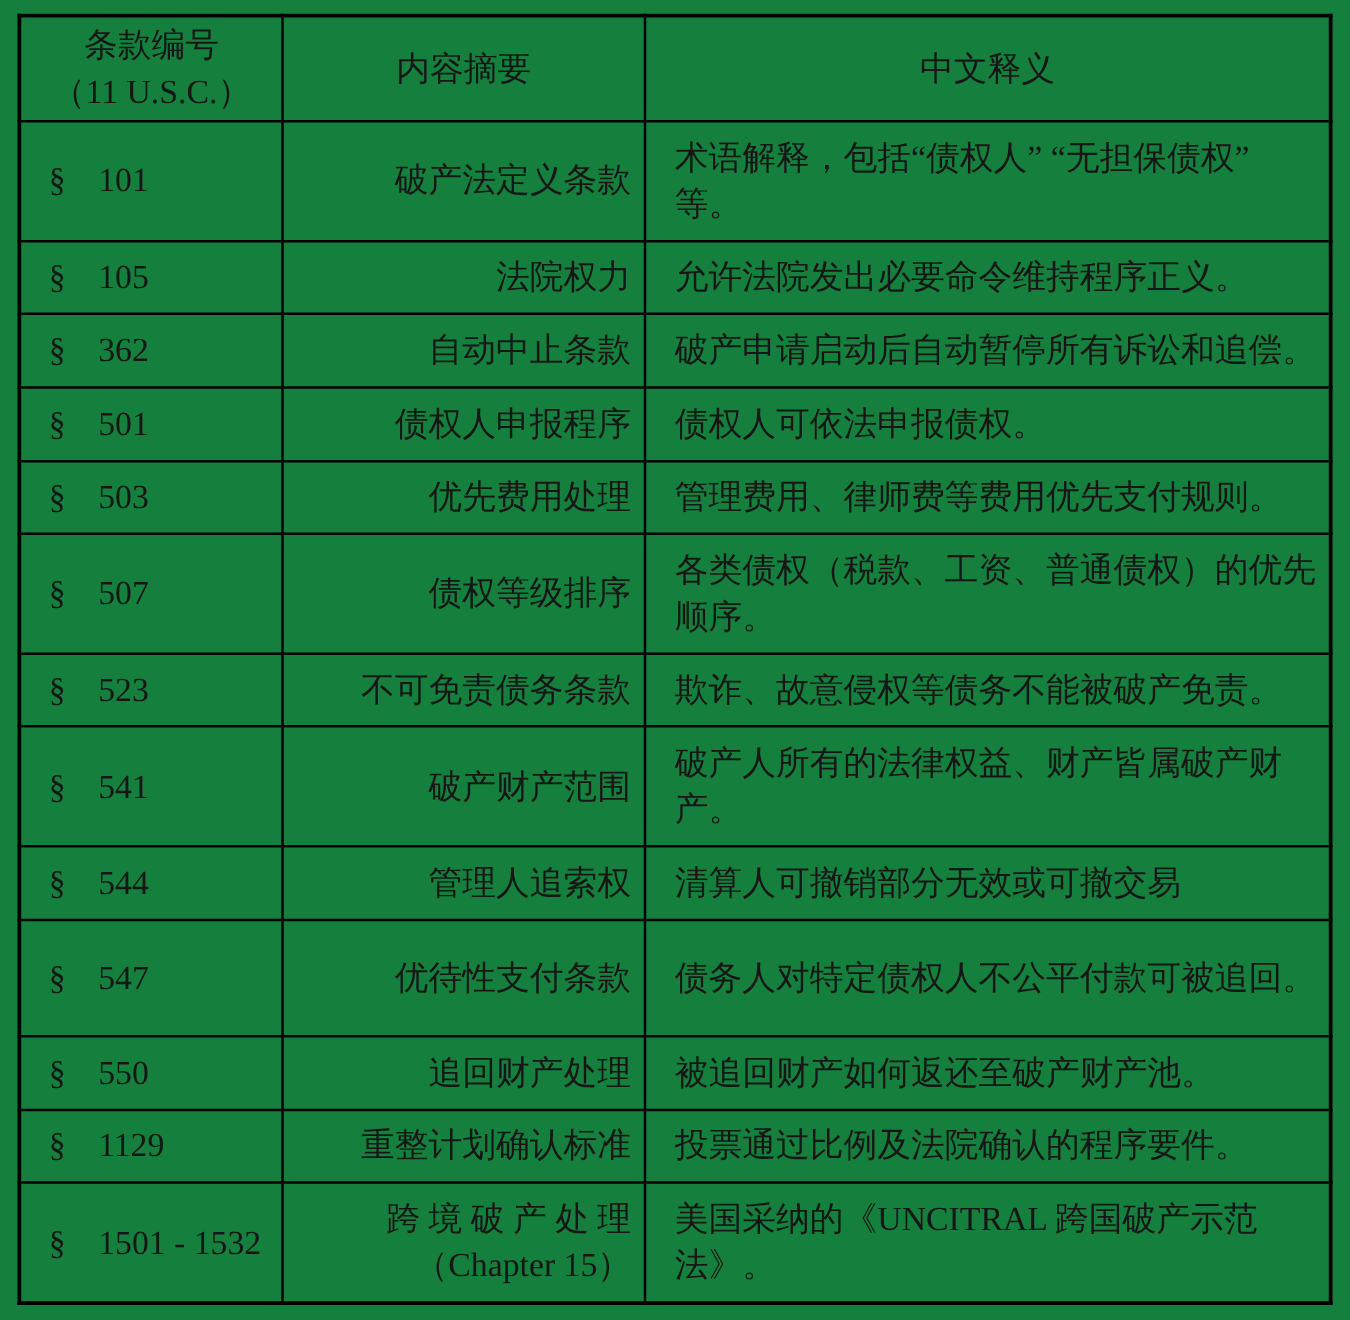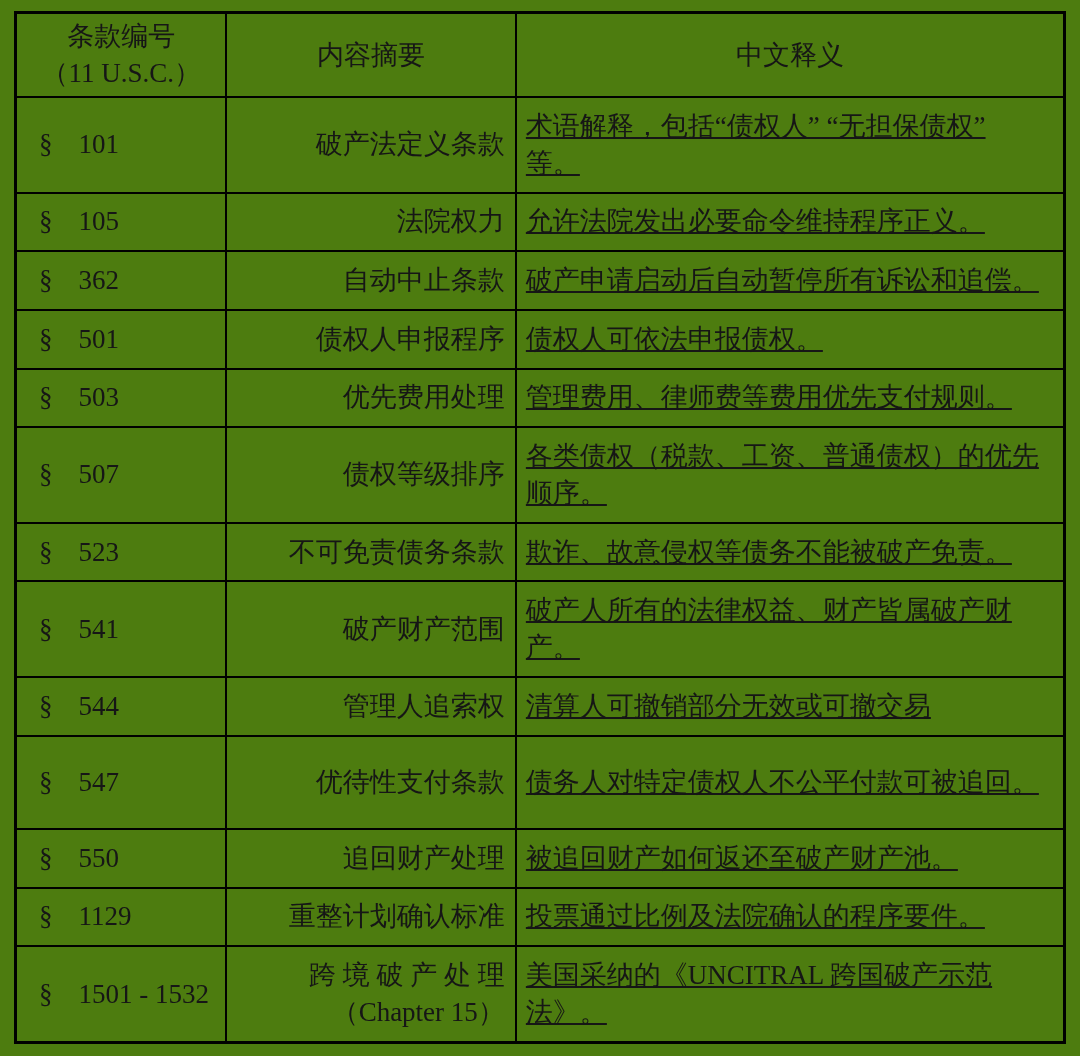--- a/index.html
+++ b/index.html
@@ -12,7 +12,7 @@
     height: 1056px;
     box-sizing: border-box;
     padding: 11px 14px 12px 14px;
-    background: #4d7c0f;
+    background: #15803d;
     overflow: hidden;
   }
   table.usc-table {

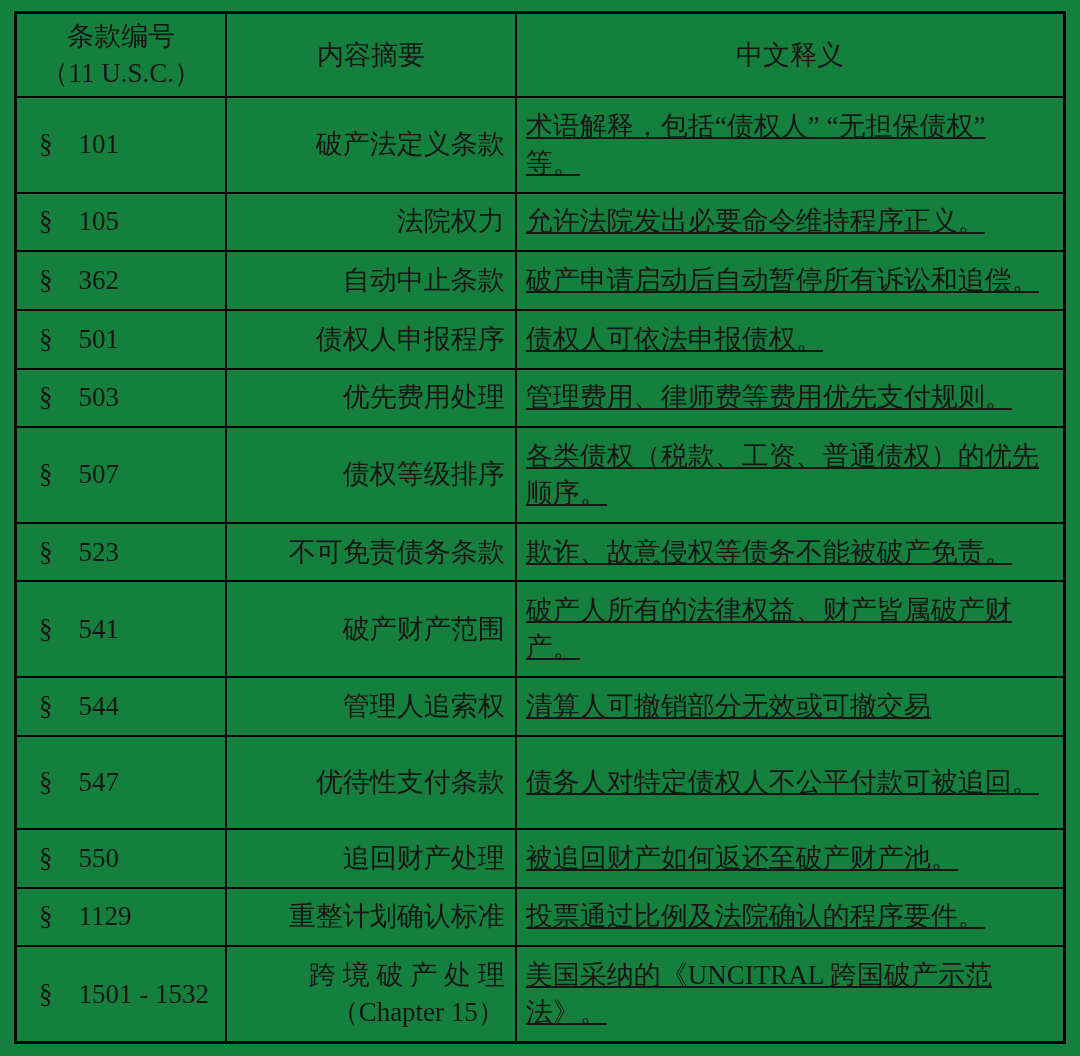--- a/index.html
+++ b/index.html
@@ -53,7 +53,7 @@
   }
   td.col-section { padding-left: 22px; }
   td.col-summary { padding-left: 15px; text-align: right; }
-  td.col-explain { padding-left: 9px; text-decoration: underline; }
+  td.col-explain { padding-left: 23px; }
   .section-mark { margin-right: 26px; }
 </style>
 </head>

